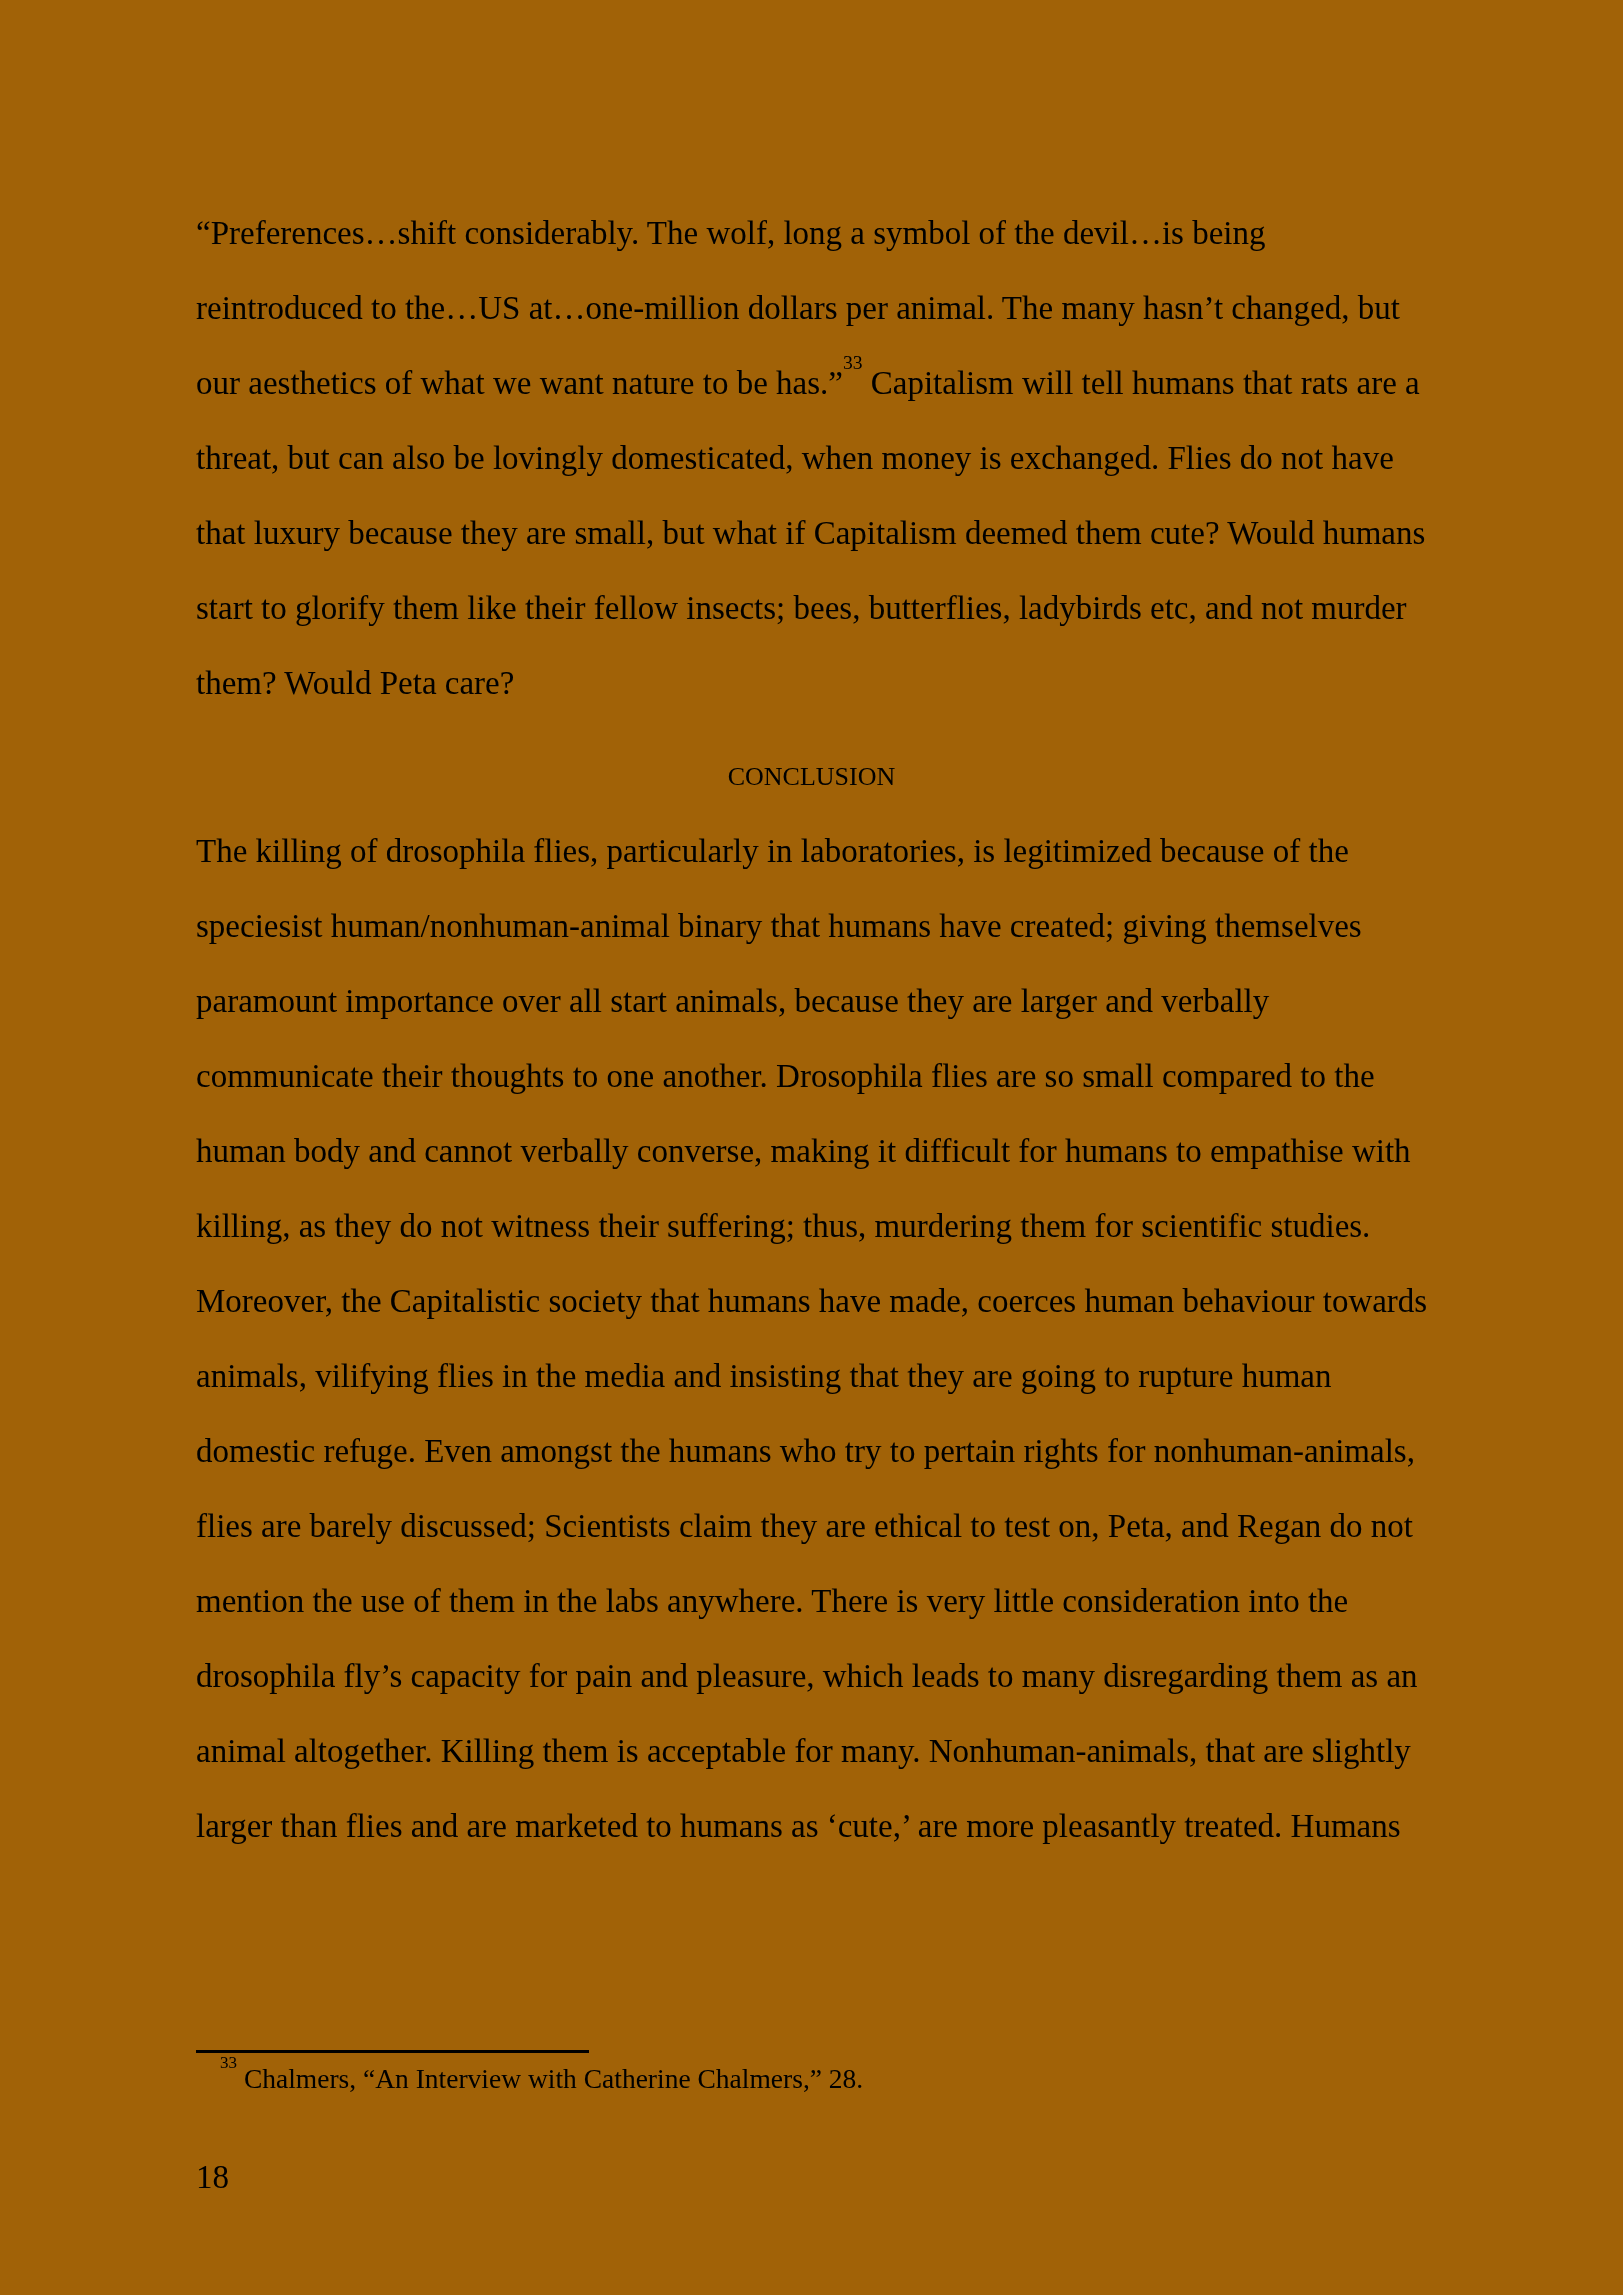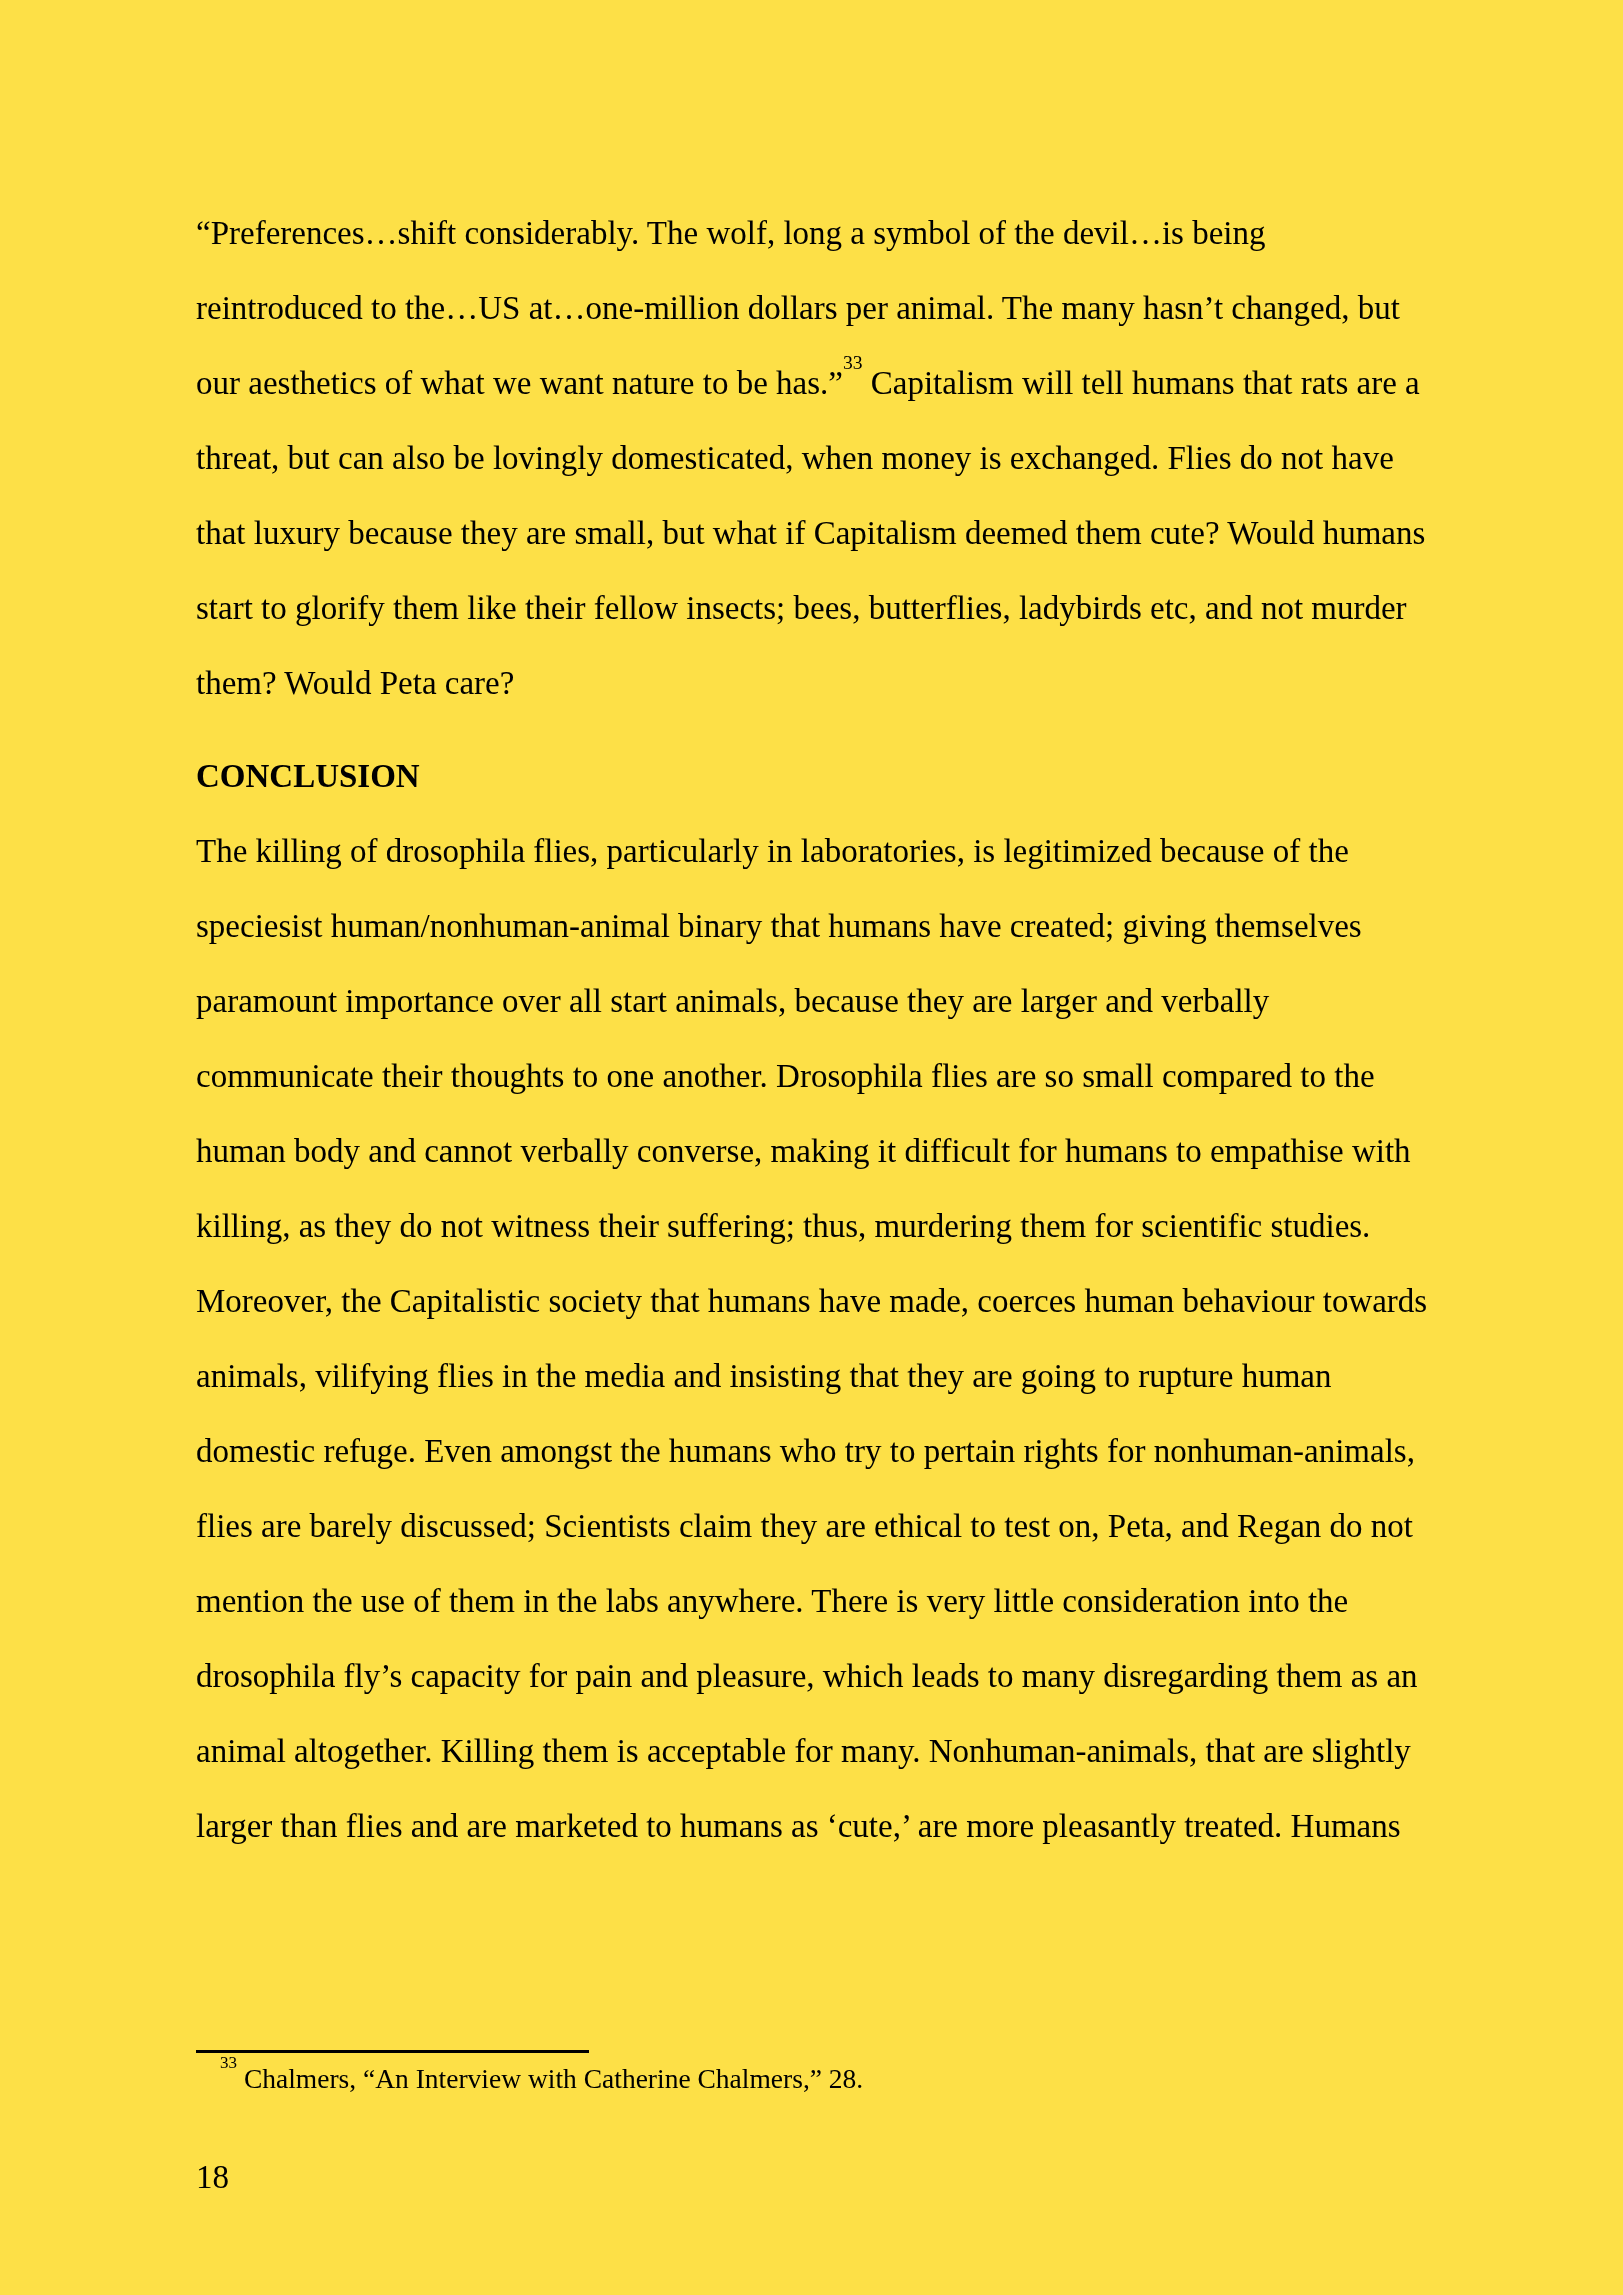--- a/index.html
+++ b/index.html
@@ -11,7 +11,7 @@
     position: relative;
     width: 1623px;
     height: 2295px;
-    background: #fde047;
+    background: #a16207;
     color: #000000;
     font-family: "Liberation Serif", "DejaVu Serif", serif;
     overflow: hidden;

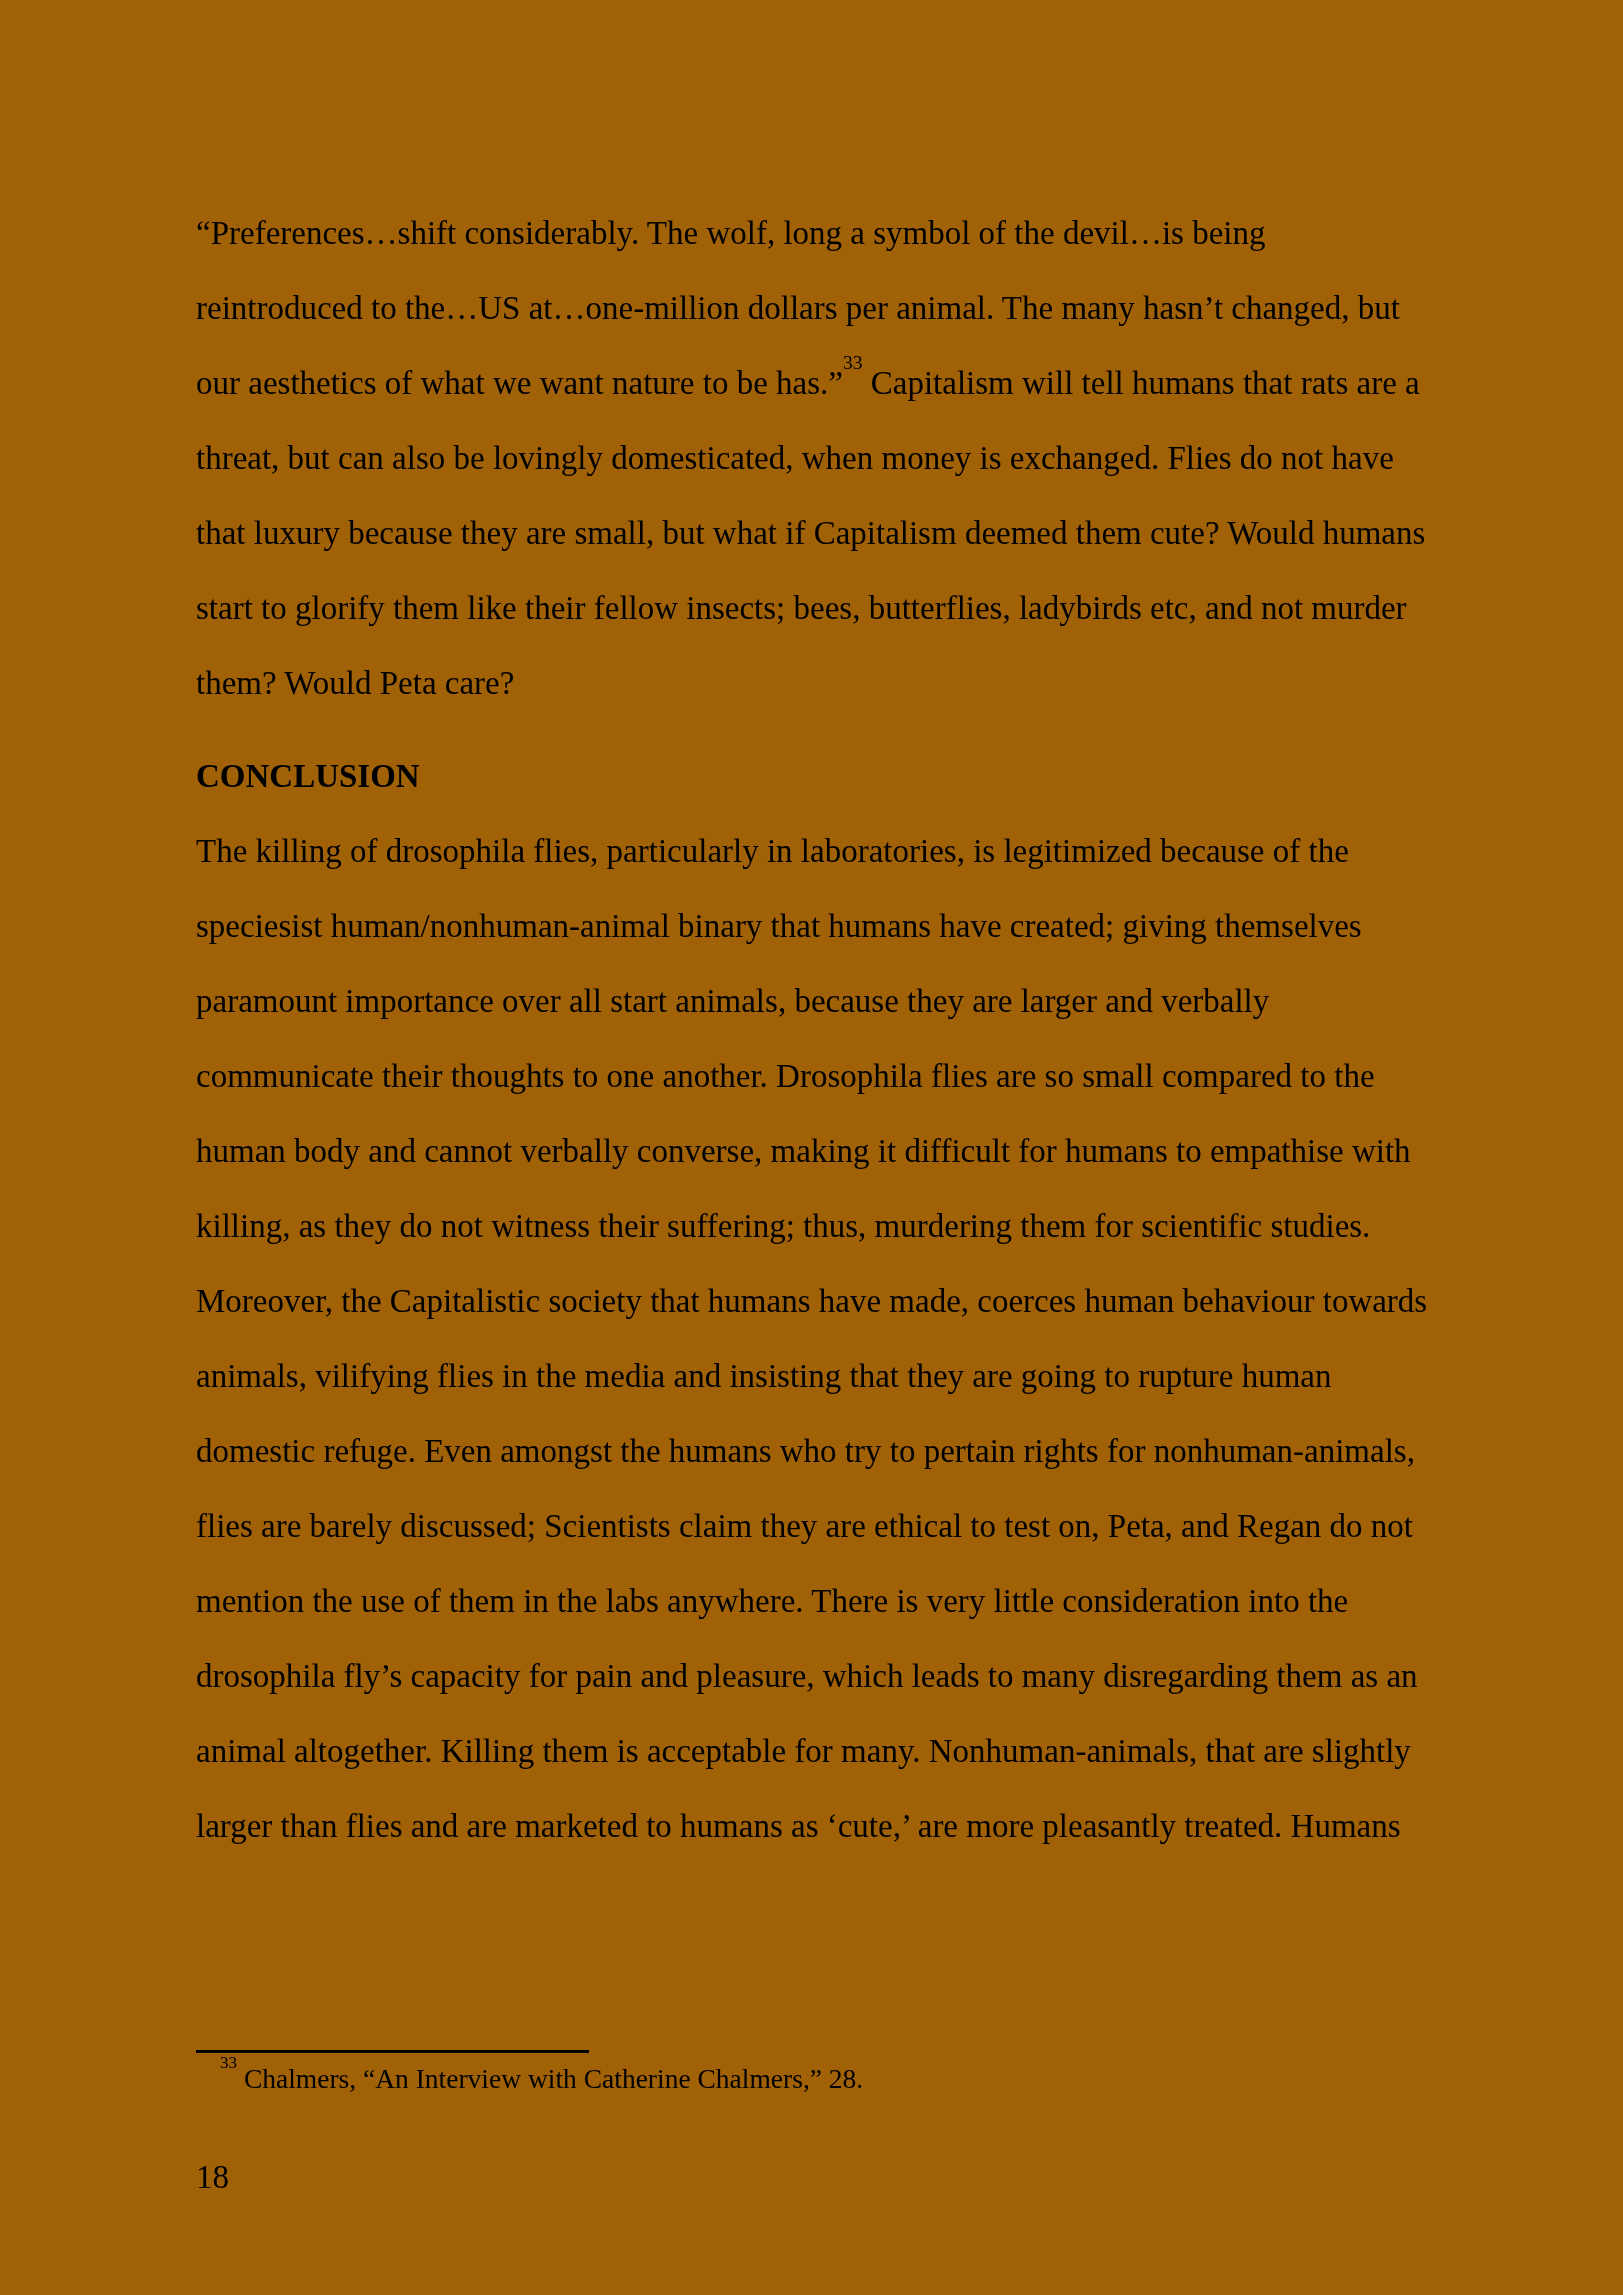--- a/index.html
+++ b/index.html
@@ -30,12 +30,13 @@
     white-space: nowrap;
   }
   .heading {
-    font-size: 33px;
+    font-size: 26px;
     line-height: 75px;
     height: 75px;
-    font-weight: bold;
+    font-weight: normal;
     margin: 17.7px 0 0 0;
     white-space: nowrap;
+    text-align: center;
   }
   sup.ref {
     font-size: 19.6px;

